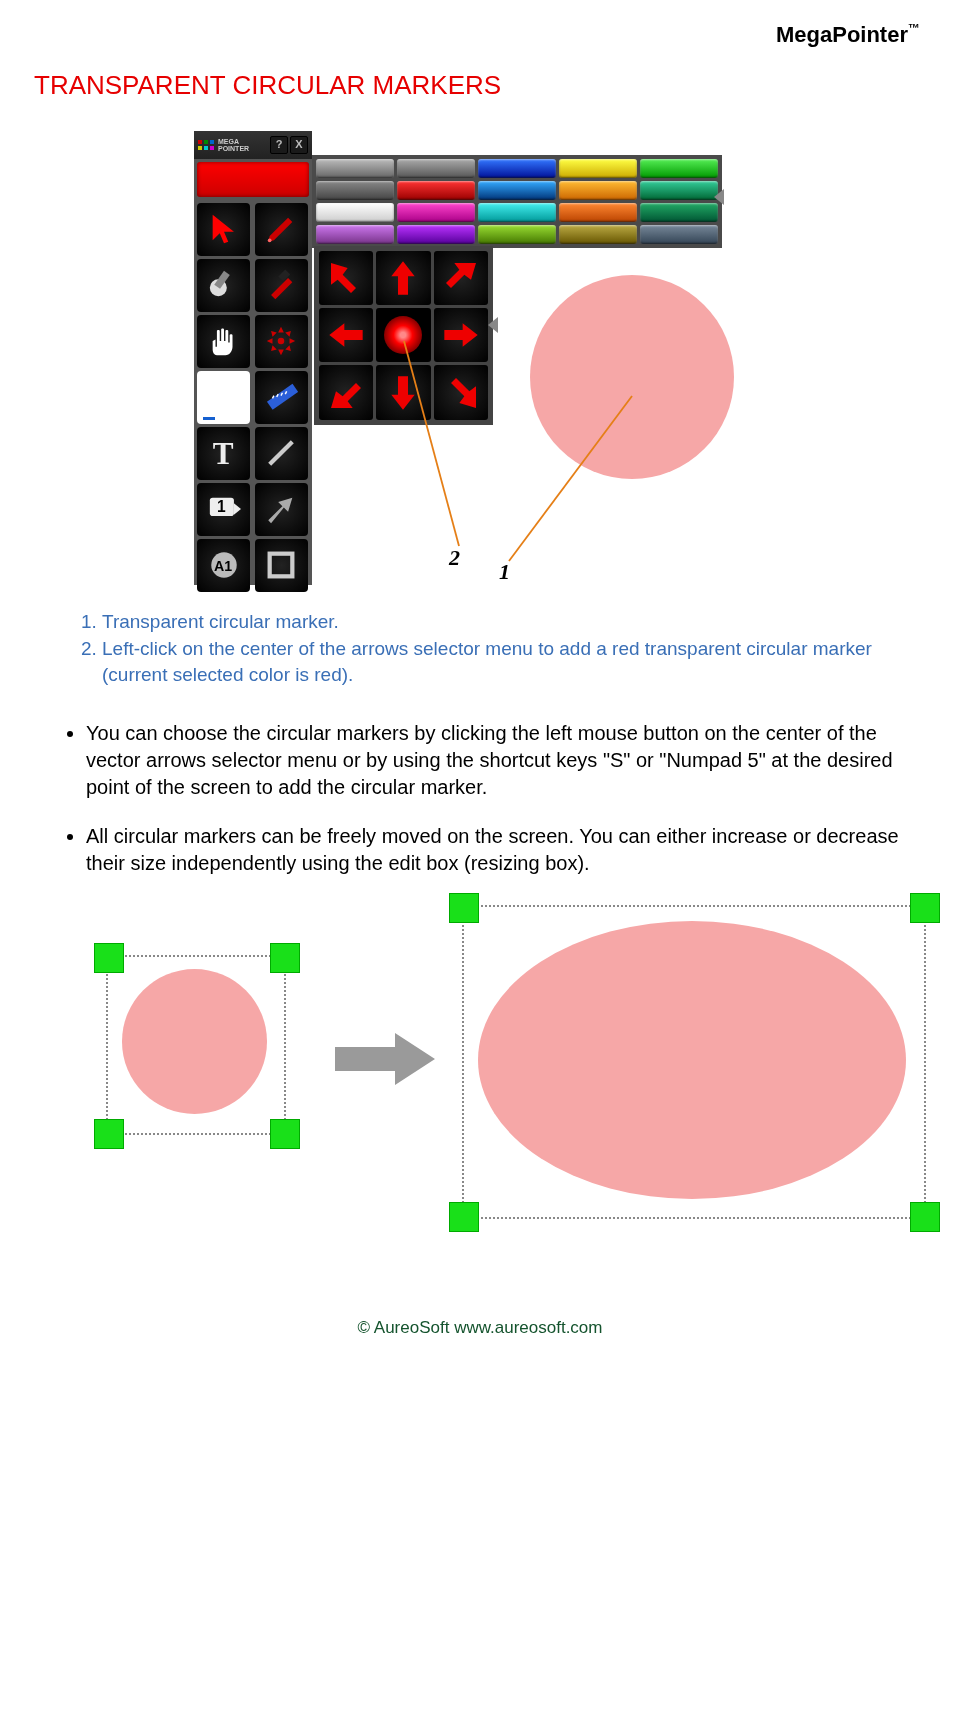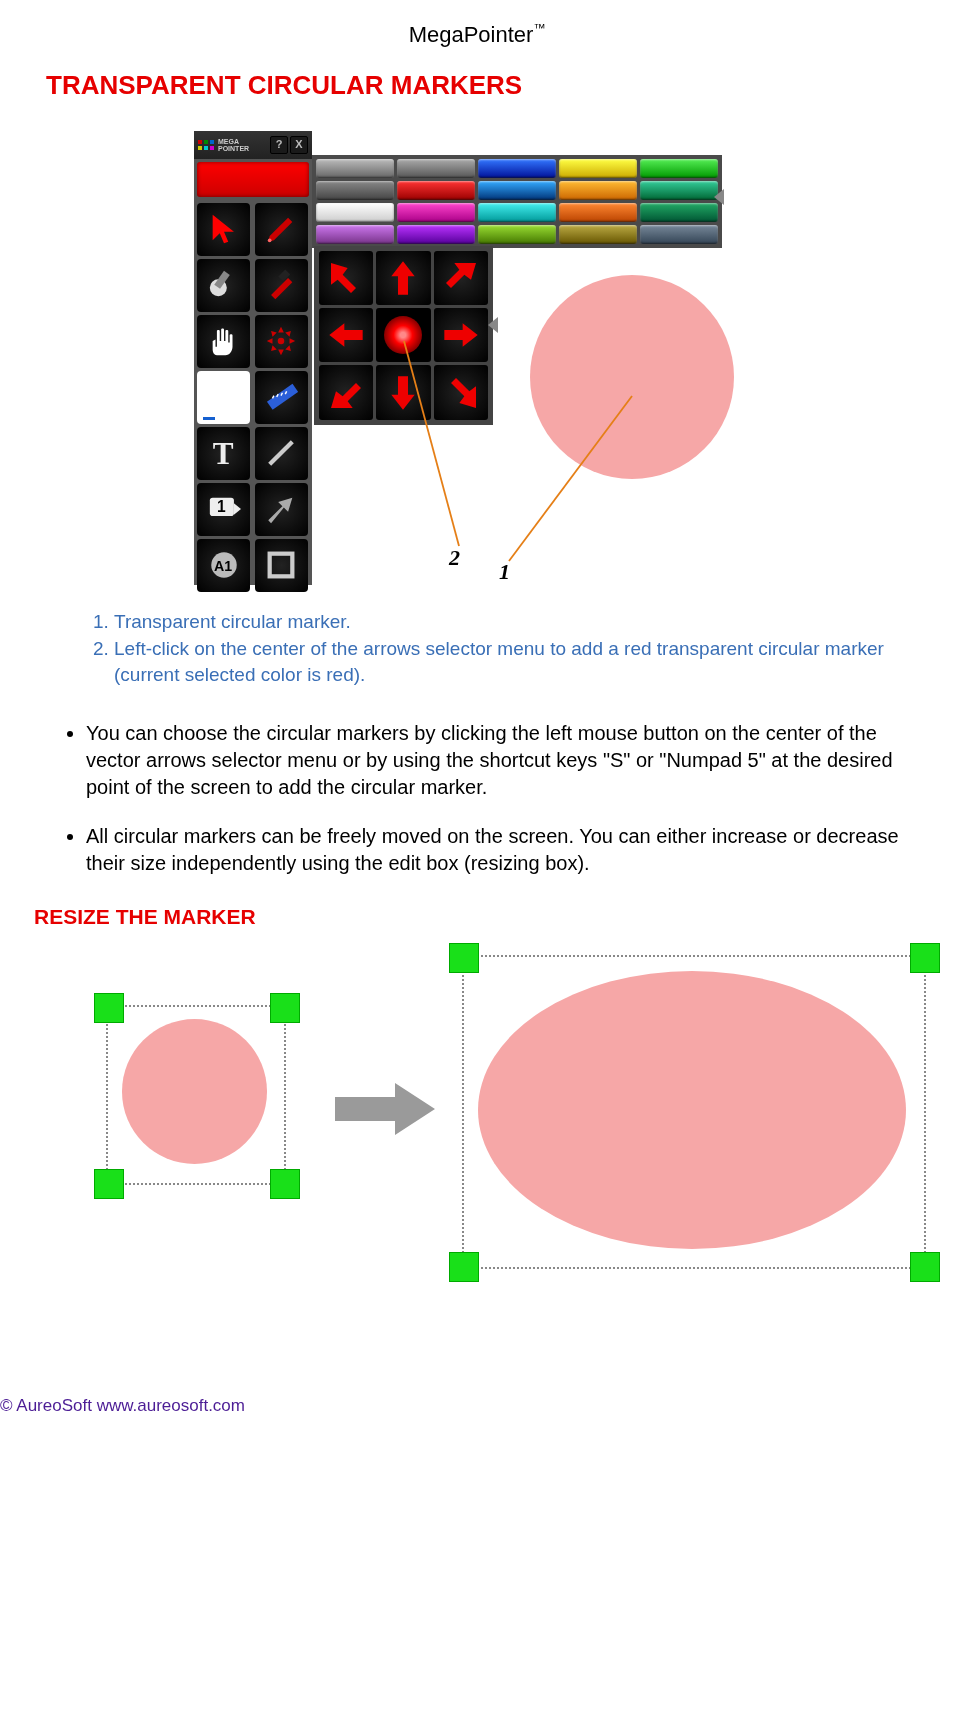--- a/index.html
+++ b/index.html
@@ -4,7 +4,7 @@
 <style>
   body{margin:0;background:#fff;font-family:Arial,Helvetica,sans-serif;color:#000;width:960px;font-size:20px;line-height:1.35}
   .page{padding:20px 34px 14px}
-  .brand{text-align:center;font-weight:normal;font-size:22px;color:#000;padding-right:6px}
+  .brand{text-align:right;font-weight:bold;font-size:22px;color:#000;padding-right:6px}
   .brand .tm{font-size:12px;vertical-align:top}
   h1.red{color:#e60000;font-size:26px;font-weight:bold;margin:18px 12px 28px}
   h2.red{color:#e60000;font-size:21px;font-weight:bold;margin:26px 0 18px}

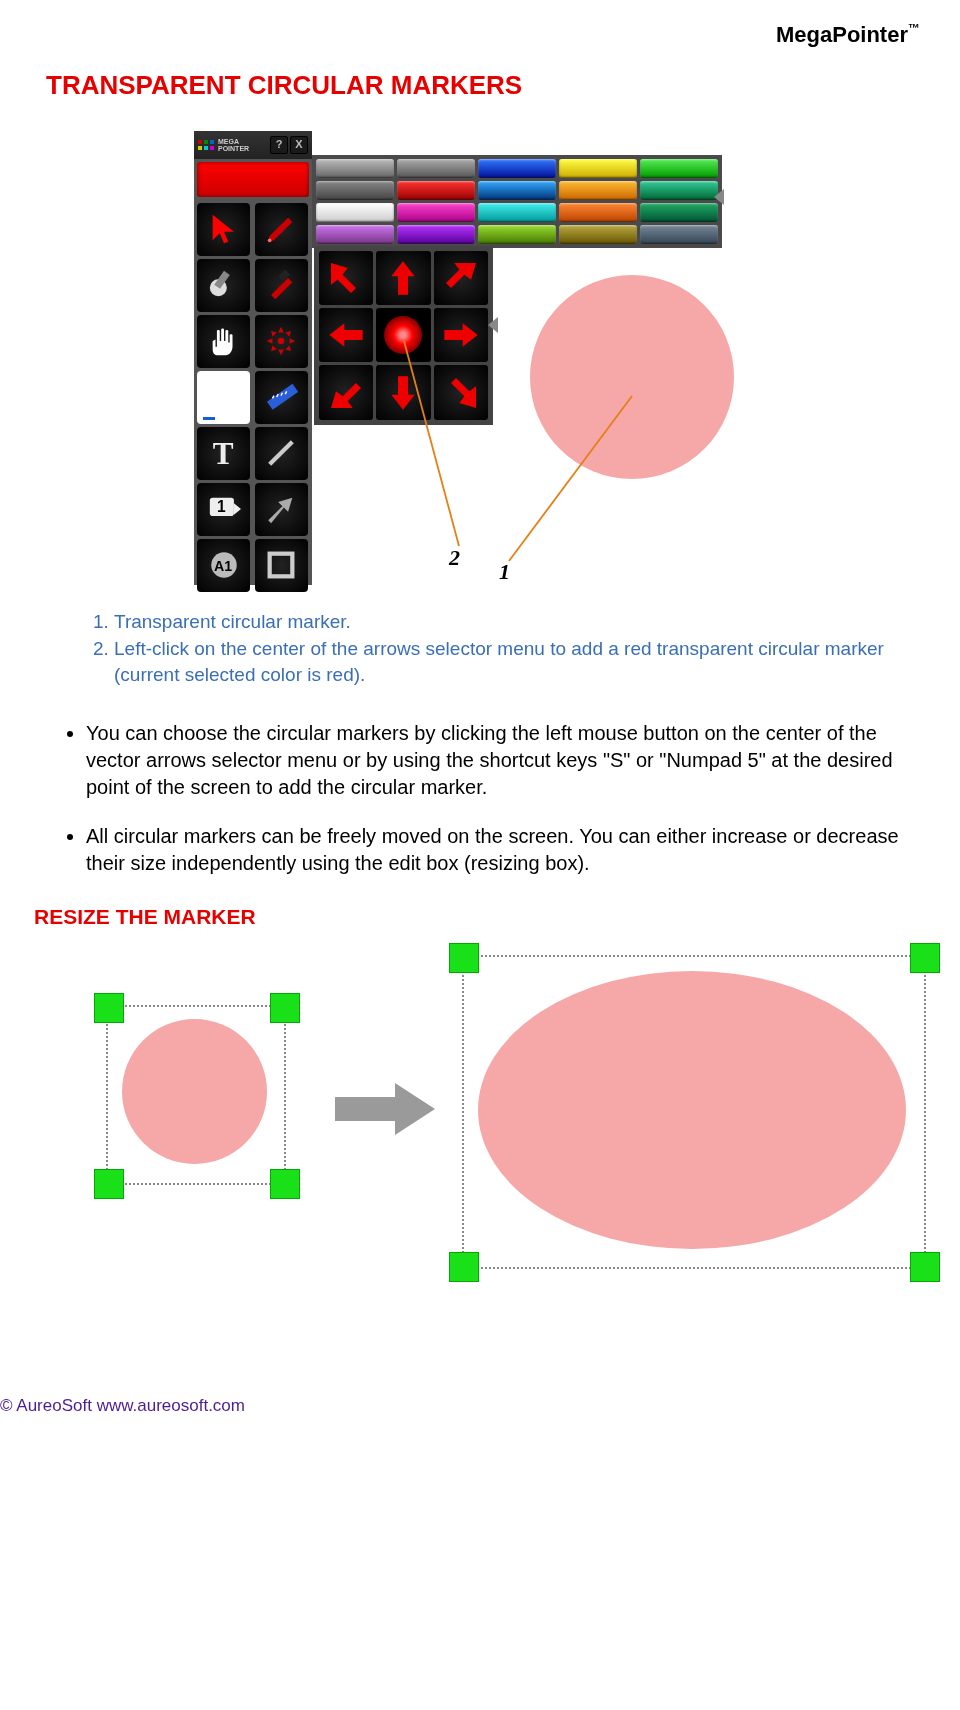--- a/index.html
+++ b/index.html
@@ -6,7 +6,7 @@
   .page{padding:20px 34px 14px}
   .brand{text-align:right;font-weight:bold;font-size:22px;color:#000;padding-right:6px}
   .brand .tm{font-size:12px;vertical-align:top}
-  h1.red{color:#e60000;font-size:26px;font-weight:bold;margin:18px 12px 28px}
+  h1.red{color:#e60000;font-size:26px;font-weight:normal;margin:18px 0 28px}
   h2.red{color:#e60000;font-size:21px;font-weight:bold;margin:26px 0 18px}
   .figure{margin:0 0 24px 160px;position:relative;width:560px;height:454px}
   .toolbar{position:absolute;left:0;top:0;width:118px;height:454px;background:#555}

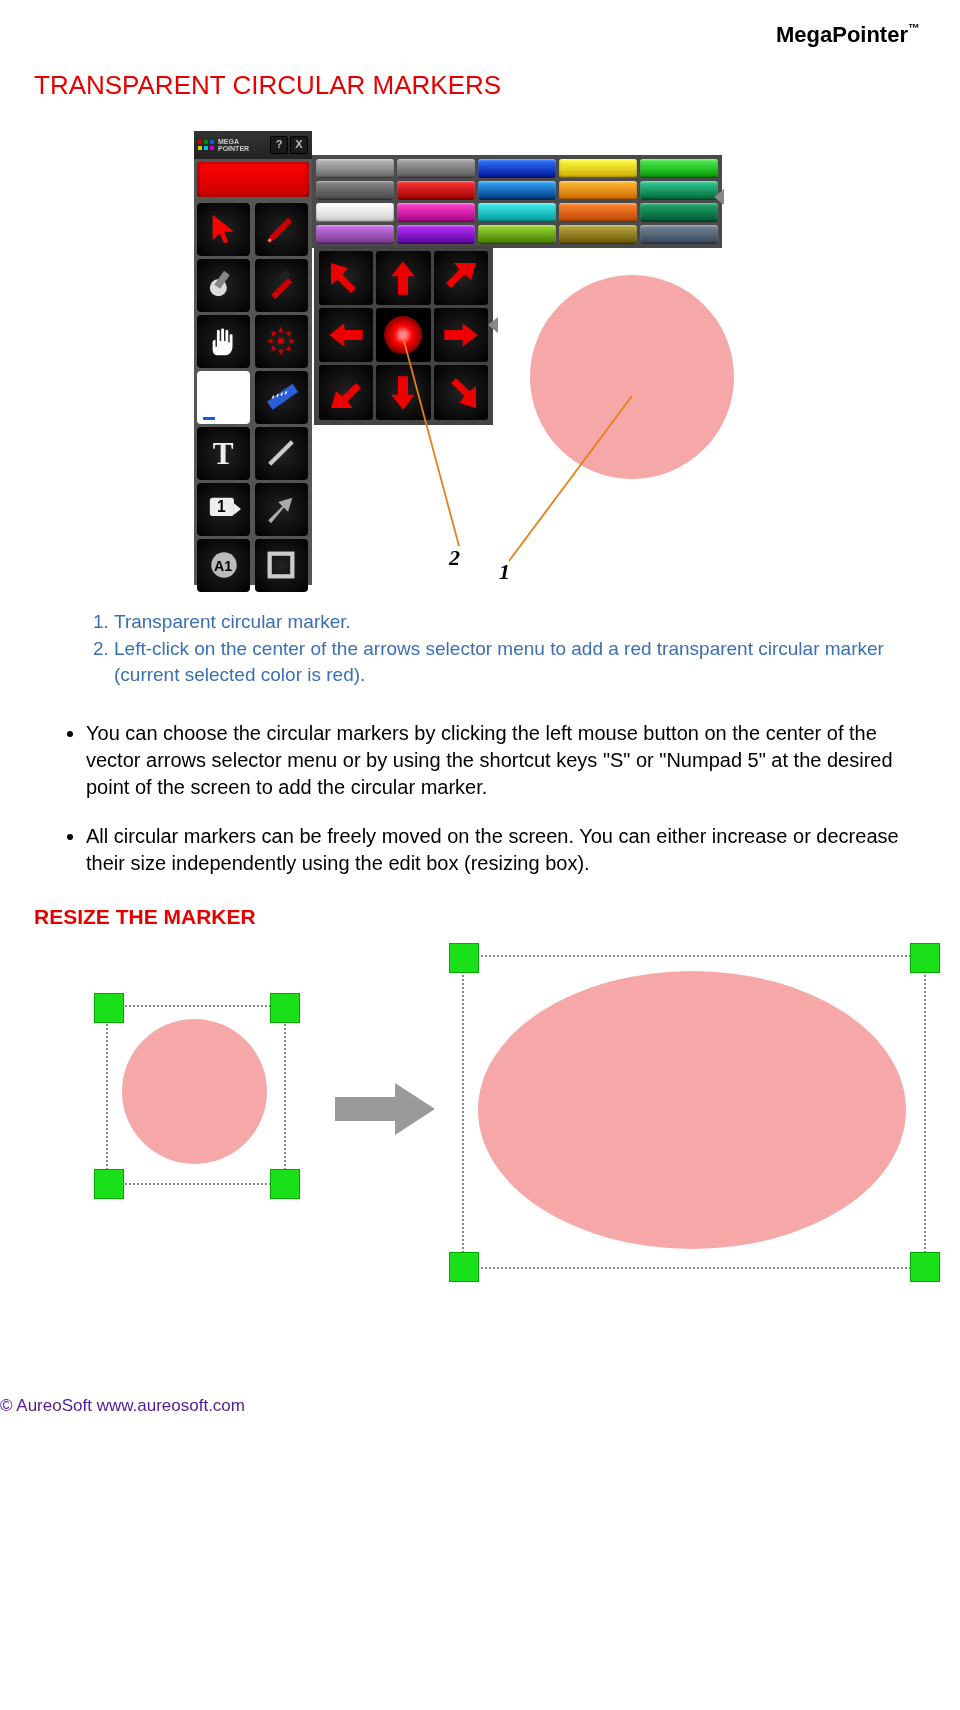--- a/index.html
+++ b/index.html
@@ -38,7 +38,7 @@
   .callout{position:absolute;stroke:#e57f17;stroke-width:1.8;fill:none}
   .num{position:absolute;font-weight:bold;font-style:italic;font-size:22px;font-family:"Times New Roman",serif}
   ol.leg{color:#3a6fb6;font-size:19px;margin:24px 0 32px 40px;padding-left:28px}
-  ol.leg li{margin:2px 12px}
+  ol.leg li{margin:2px 0}
   ul.bul{list-style:disc;padding-left:52px;margin:0 10px 10px 0;font-size:20px}
   ul.bul li{margin:7px 0 22px}
   .resize-fig{position:relative;height:400px;margin:10px 0 0 30px}

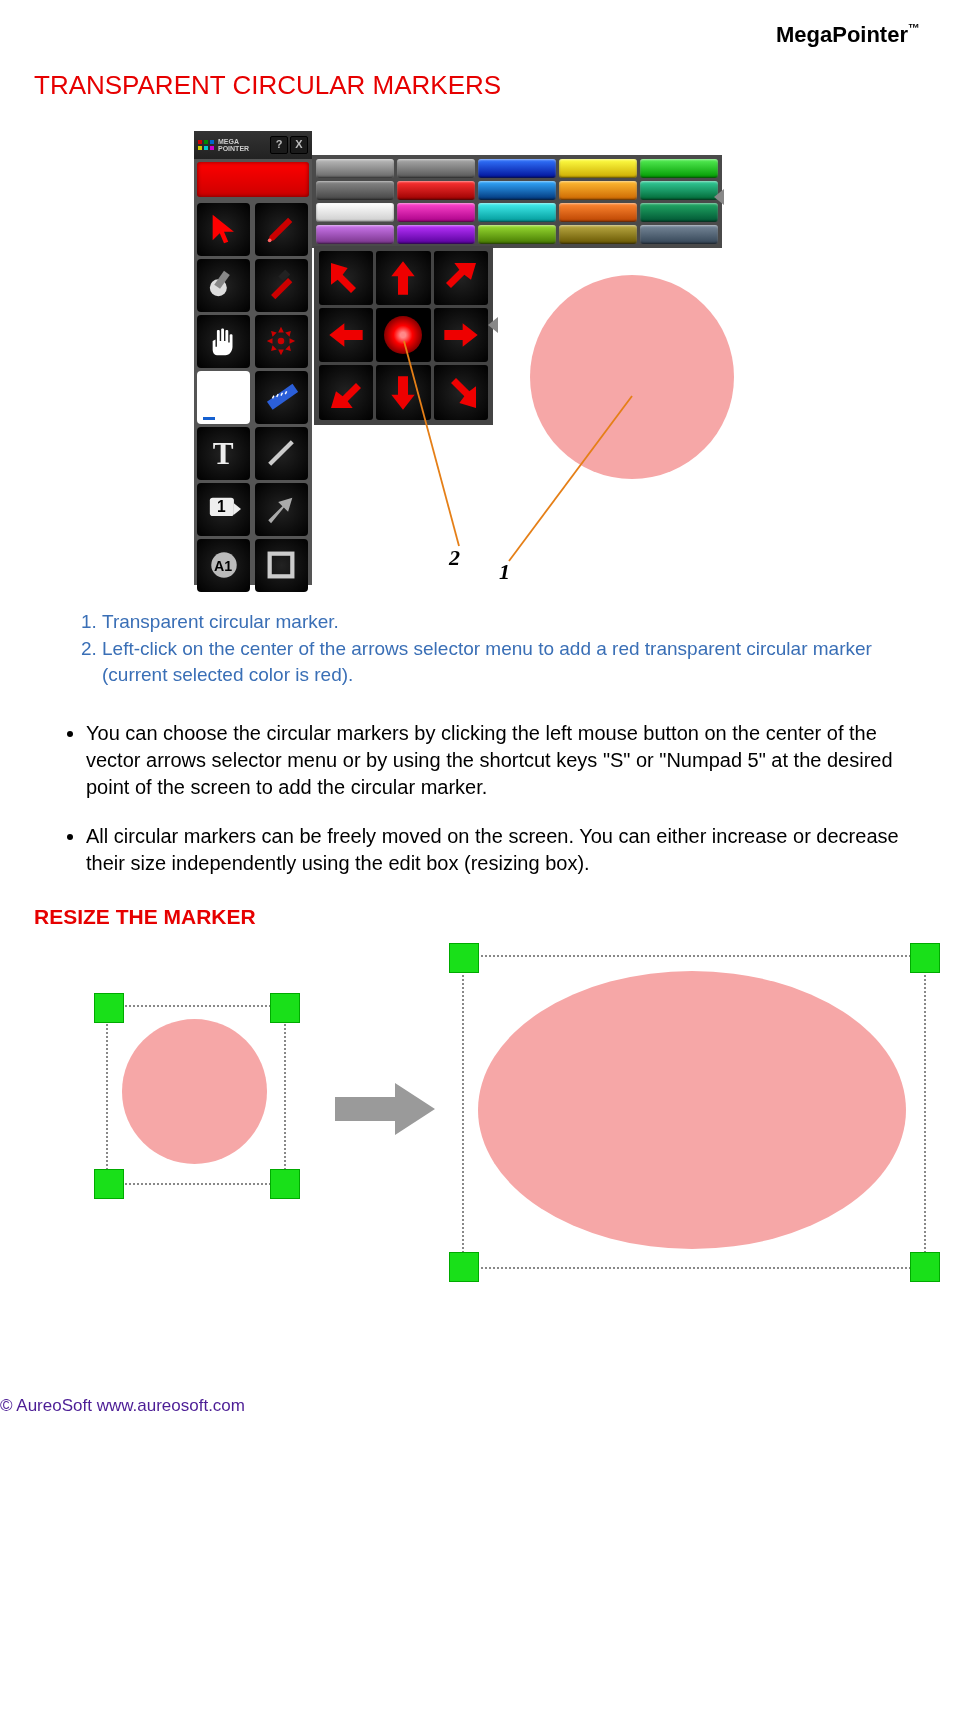--- a/index.html
+++ b/index.html
@@ -254,7 +254,6 @@
     <li>All circular markers can be freely moved on the screen. You can either increase or decrease their size independently using the edit box (resizing box).</li>
   </ul>
 
-  <h2 class="red">RESIZE THE MARKER</h2>
 
   <div class="resize-fig">
     <div class="editbox" style="left:42px;top:56px;width:176px;height:176px"></div>

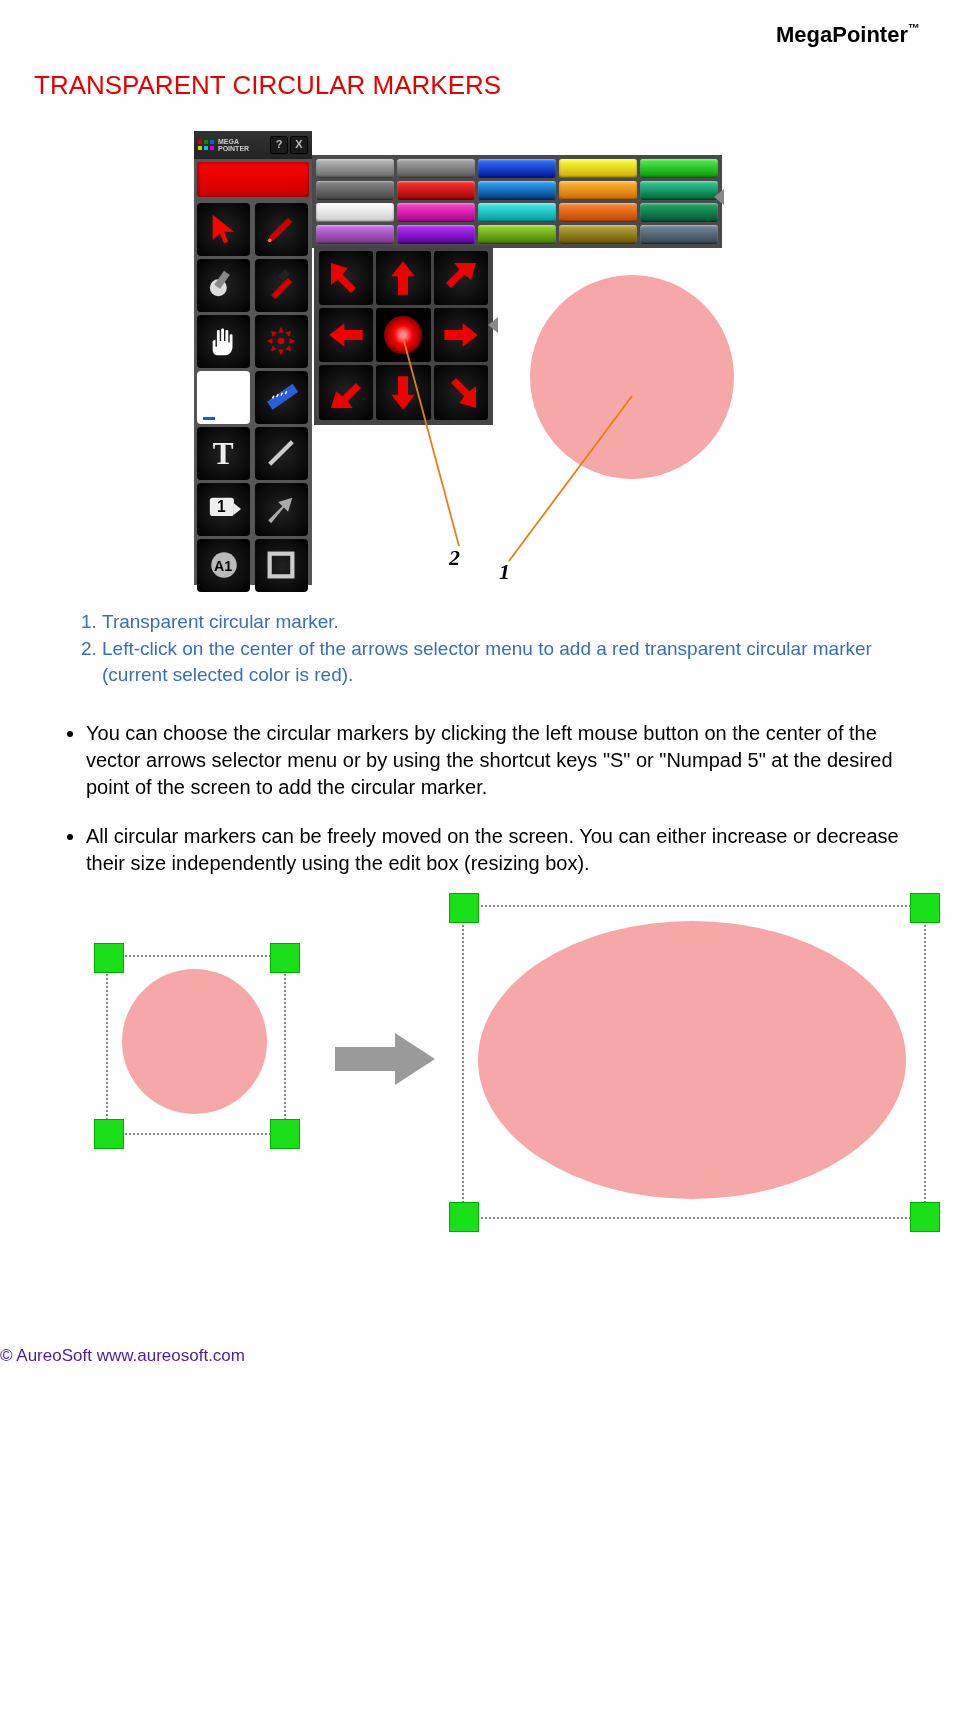--- a/index.html
+++ b/index.html
@@ -46,7 +46,7 @@
   .handle{position:absolute;width:28px;height:28px;background:#19e019;border:1px solid #0a0}
   .oval{position:absolute;background:#f6a7a7;border-radius:50%}
   .big-arrow{position:absolute;left:266px;top:130px}
-  .footer{text-align:left;color:#4c1d95;font-size:17px;margin-top:32px;padding-bottom:10px}
+  .footer{text-align:center;color:#14532d;font-size:17px;margin-top:4px;padding-bottom:10px}
 </style>
 </head>
 <body>

